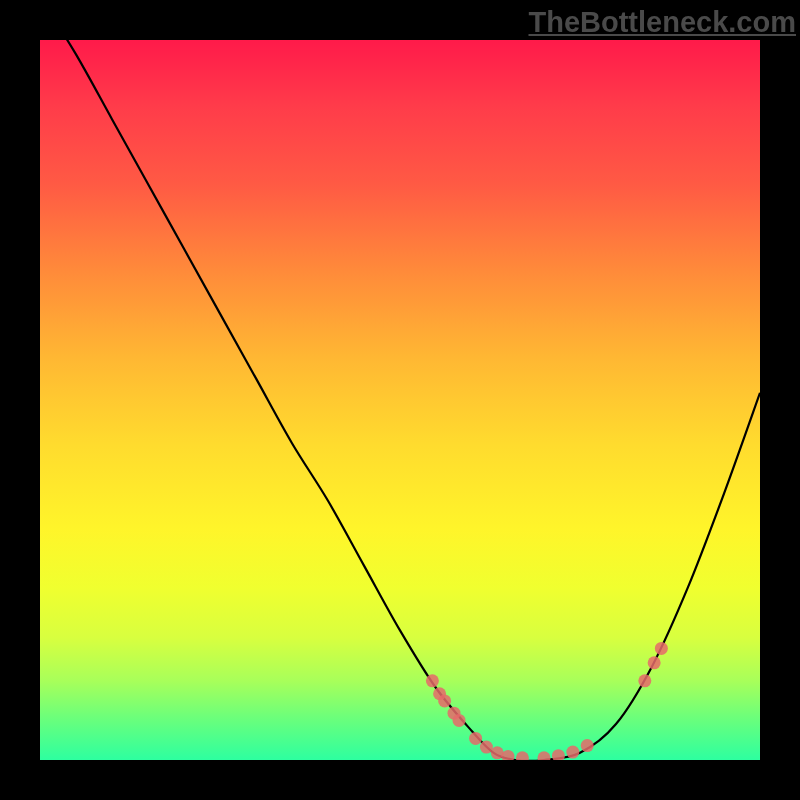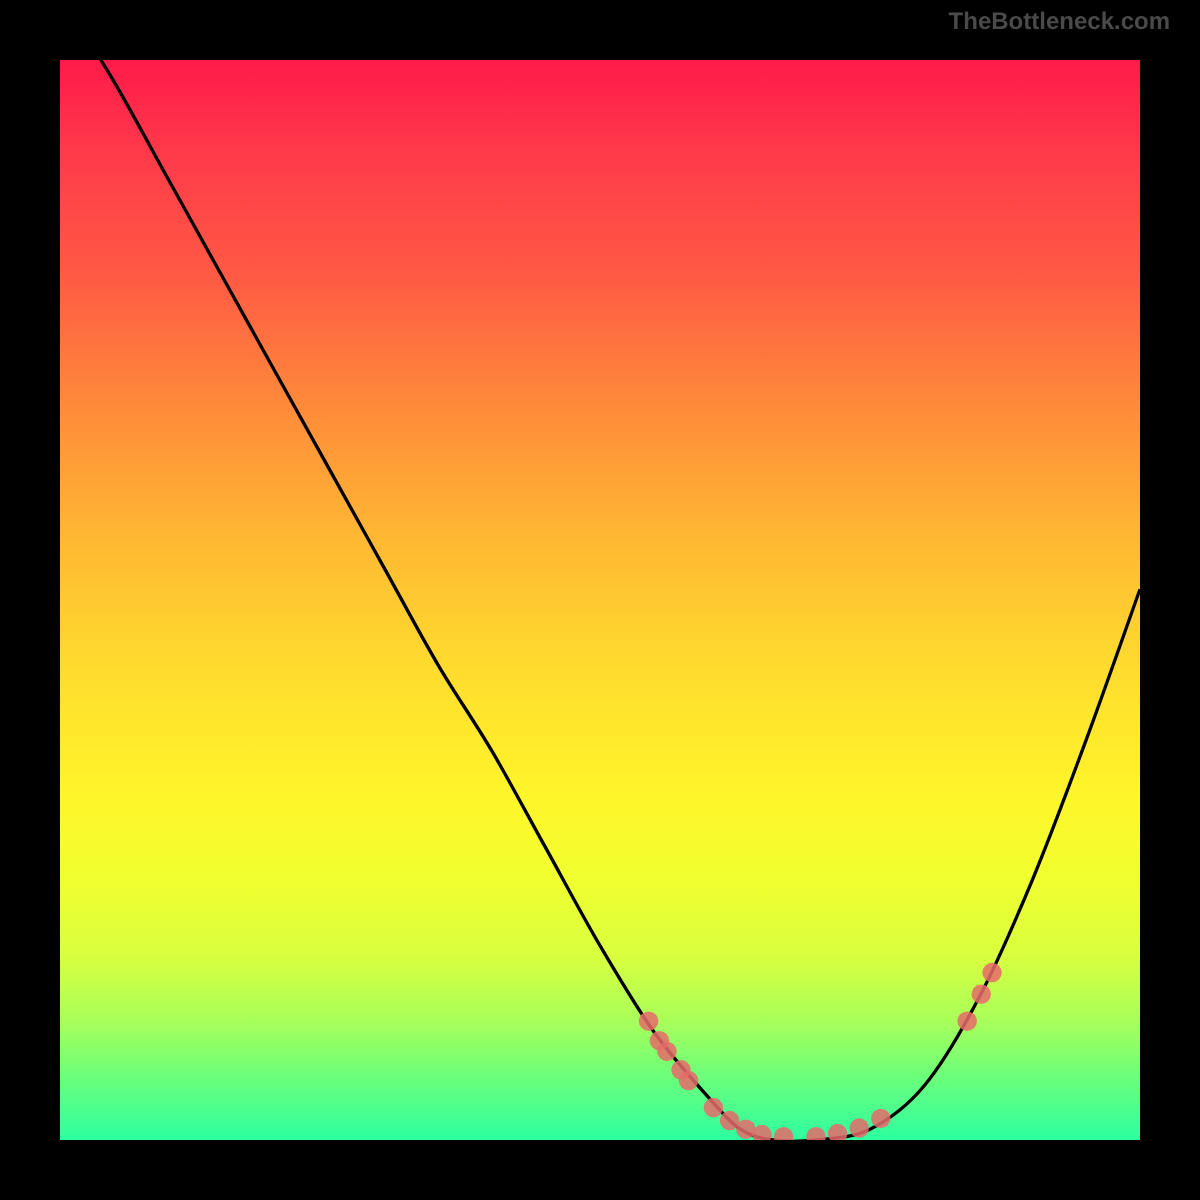--- a/index.html
+++ b/index.html
@@ -14,11 +14,12 @@
   .watermark {
     position: absolute;
     top: 6px;
-    right: 20px;
+    right: 4px;
     color: #4a4a4a;
-    font-size: 16px;
+    font-size: 29px;
     font-weight: bold;
     z-index: 10;
+    text-decoration: underline;
   }
   .plot-container {
     position: absolute;

